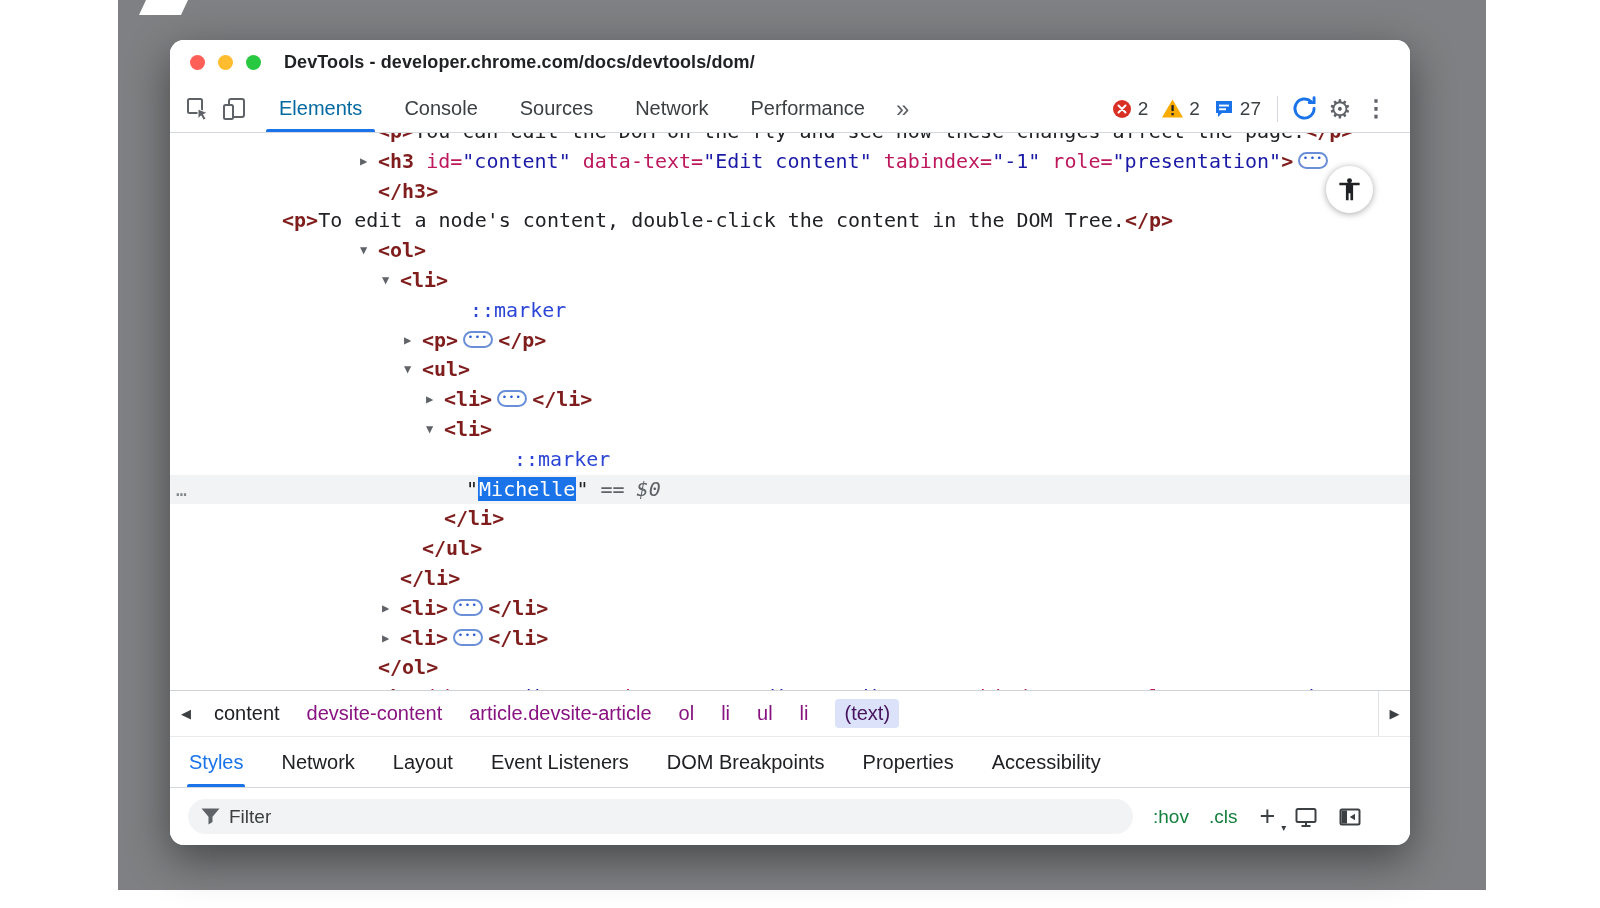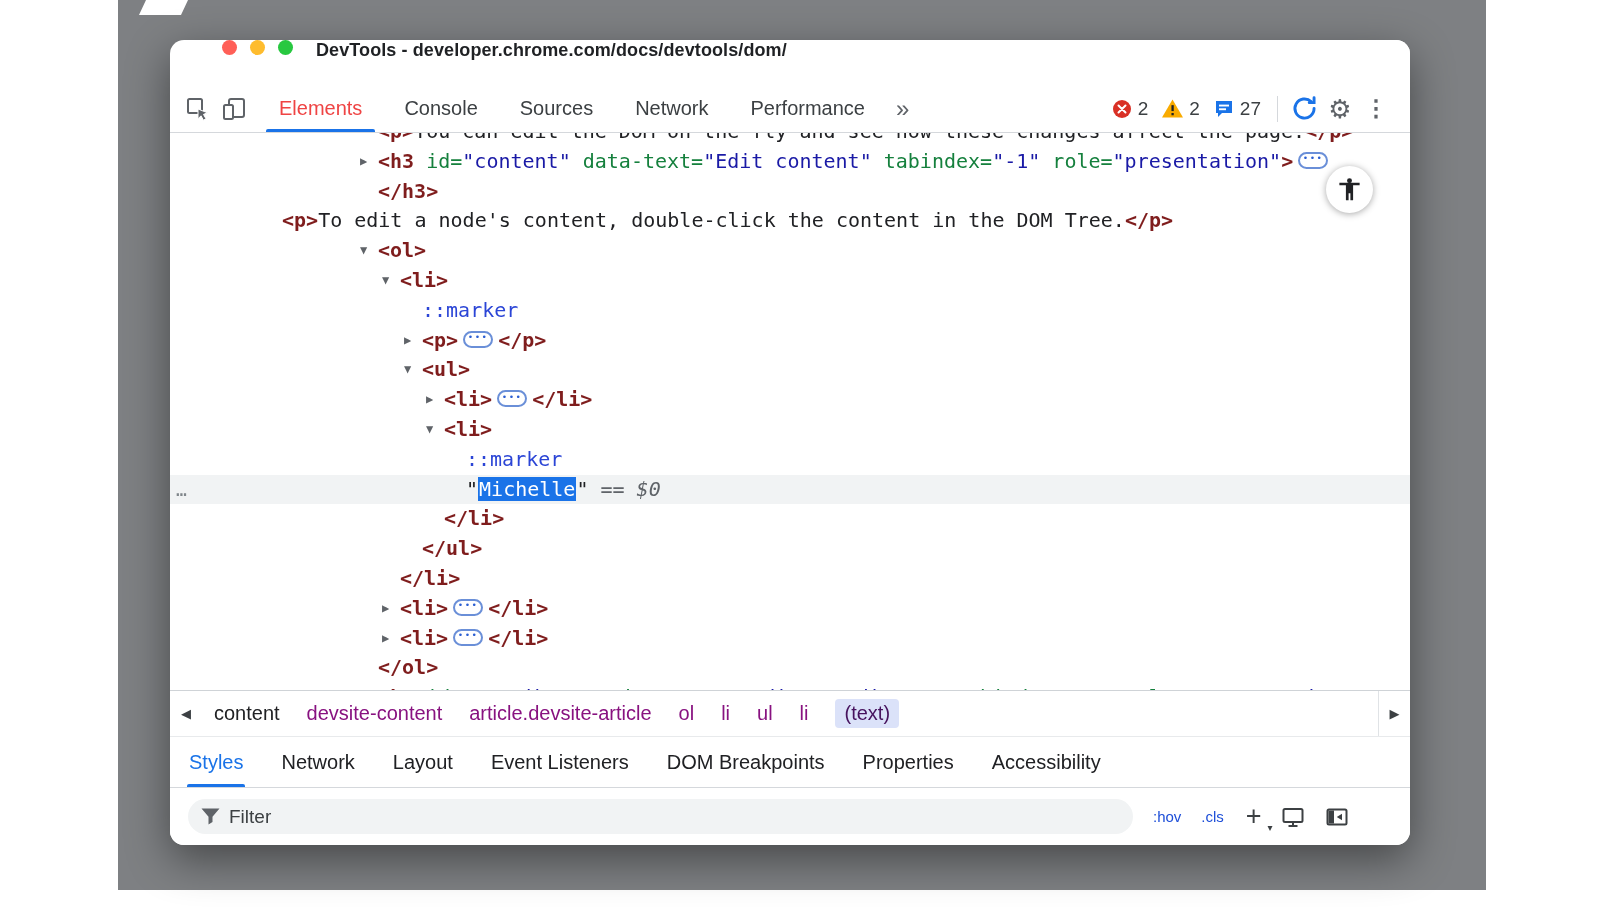--- a/index.html
+++ b/index.html
@@ -9,7 +9,7 @@
   .fold{position:absolute;left:146px;top:0;width:42px;height:15px;background:#fff;transform:skewX(-25deg);transform-origin:0 0;}
   .window{position:absolute;left:170px;top:40px;width:1240px;height:805px;background:#fff;border-radius:14px;box-shadow:0 14px 44px rgba(0,0,0,.45);overflow:hidden;}
 
-  .titlebar{position:absolute;top:0;left:0;right:0;height:45px;display:flex;align-items:flex-start;background:#fff;margin-left:32px;}
+  .titlebar{position:absolute;top:0;left:0;right:0;height:45px;display:flex;align-items:center;background:#fff;}
   .lights{display:flex;gap:13px;margin-left:20px;}
   .light{width:15px;height:15px;border-radius:50%;}
   .light.red{background:#ff5f57;}

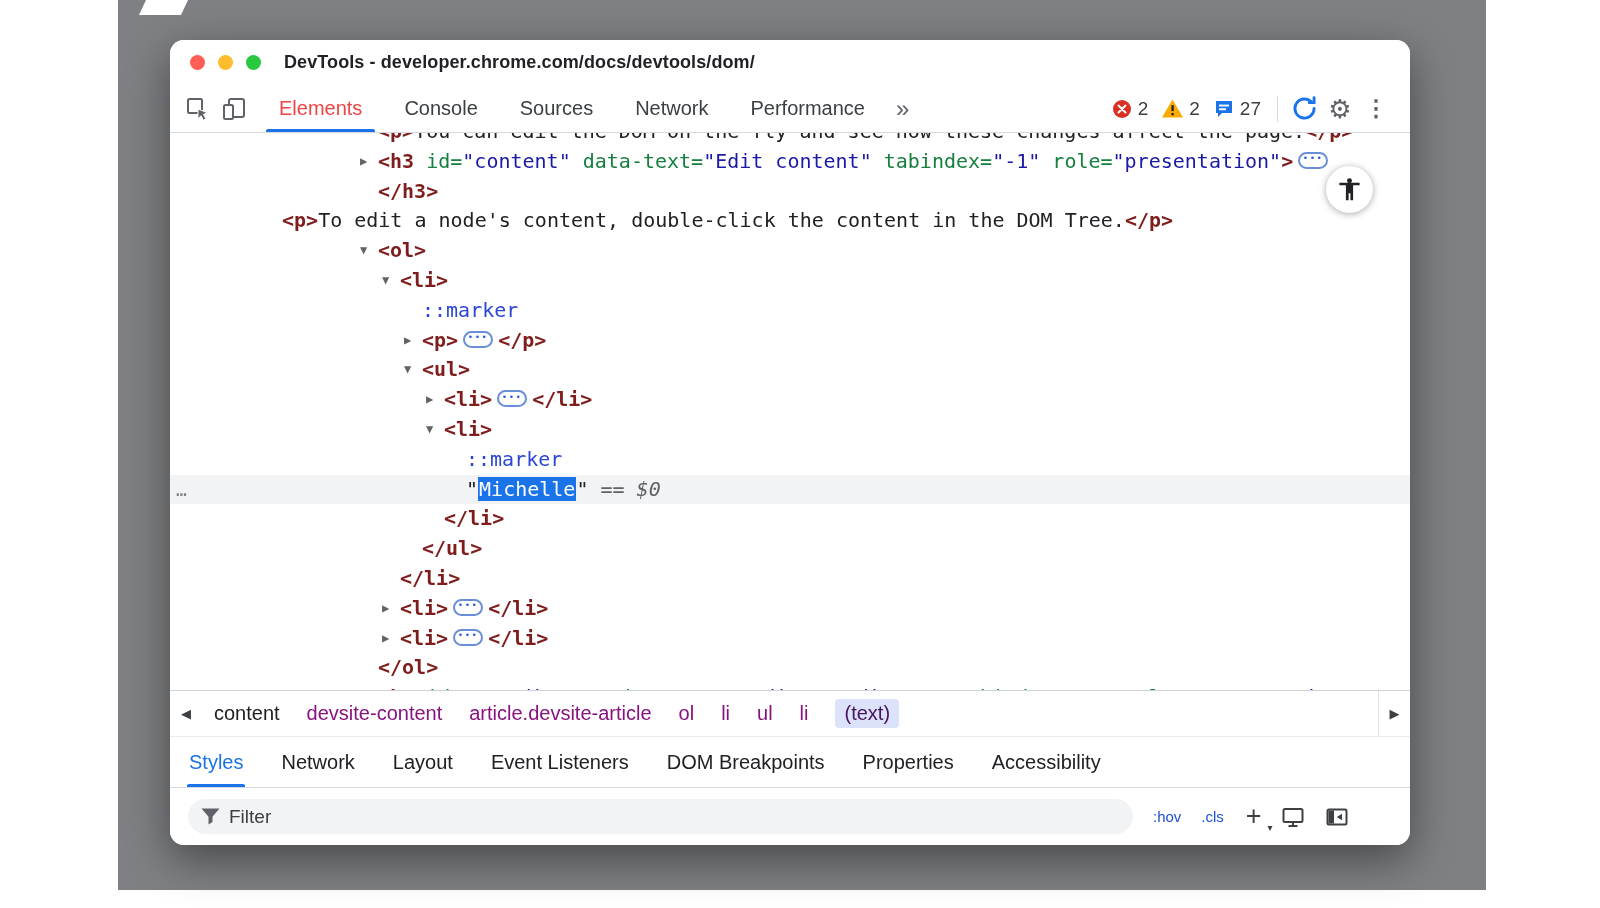--- a/index.html
+++ b/index.html
@@ -21,7 +21,7 @@
   .icon-btn{width:36px;height:36px;display:flex;align-items:center;justify-content:center;flex:0 0 auto;}
   .tabs{display:flex;height:100%;margin-left:6px;}
   .tab{display:flex;align-items:center;height:100%;padding:0 21px;font-size:20px;color:#3c4043;position:relative;}
-  .tab.active{color:#ef4444;}
+  .tab.active{color:#0369a1;}
   .tab.active::after{content:"";position:absolute;left:8px;right:8px;bottom:0;height:3px;background:#1a73e8;border-radius:2px 2px 0 0;}
   .more{font-size:24px;color:#5f6368;margin-left:10px;}
   .badges{margin-left:auto;display:flex;align-items:center;font-size:19px;color:#3c4043;}

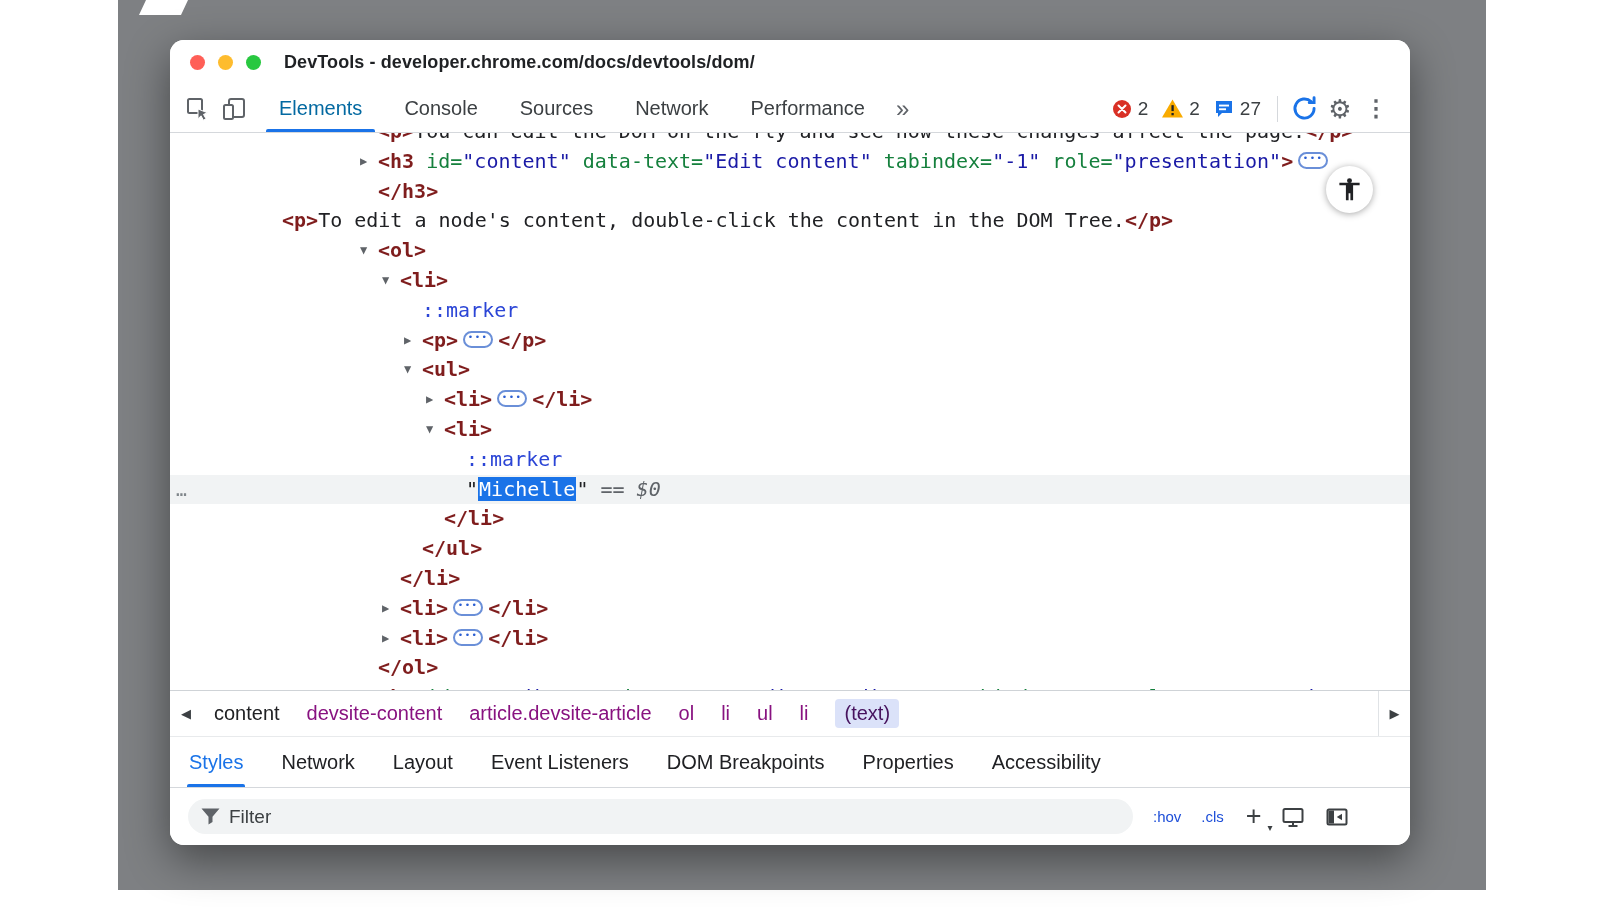--- a/index.html
+++ b/index.html
@@ -37,7 +37,7 @@
   .gutter{position:absolute;left:6px;top:0;color:#80868b;font-size:18px;}
   .arrow{position:absolute;top:0;font-size:12px;color:#5f6368;line-height:29.8px;}
   .tk-tag{color:#7f1d1d;font-weight:bold;}
-  .tk-attr{color:#15803d;}
+  .tk-attr{color:#be185d;}
   .tk-val{color:#1a1aa6;}
   .tk-text{color:#202124;}
   .tk-pseudo{color:#2b45d6;}

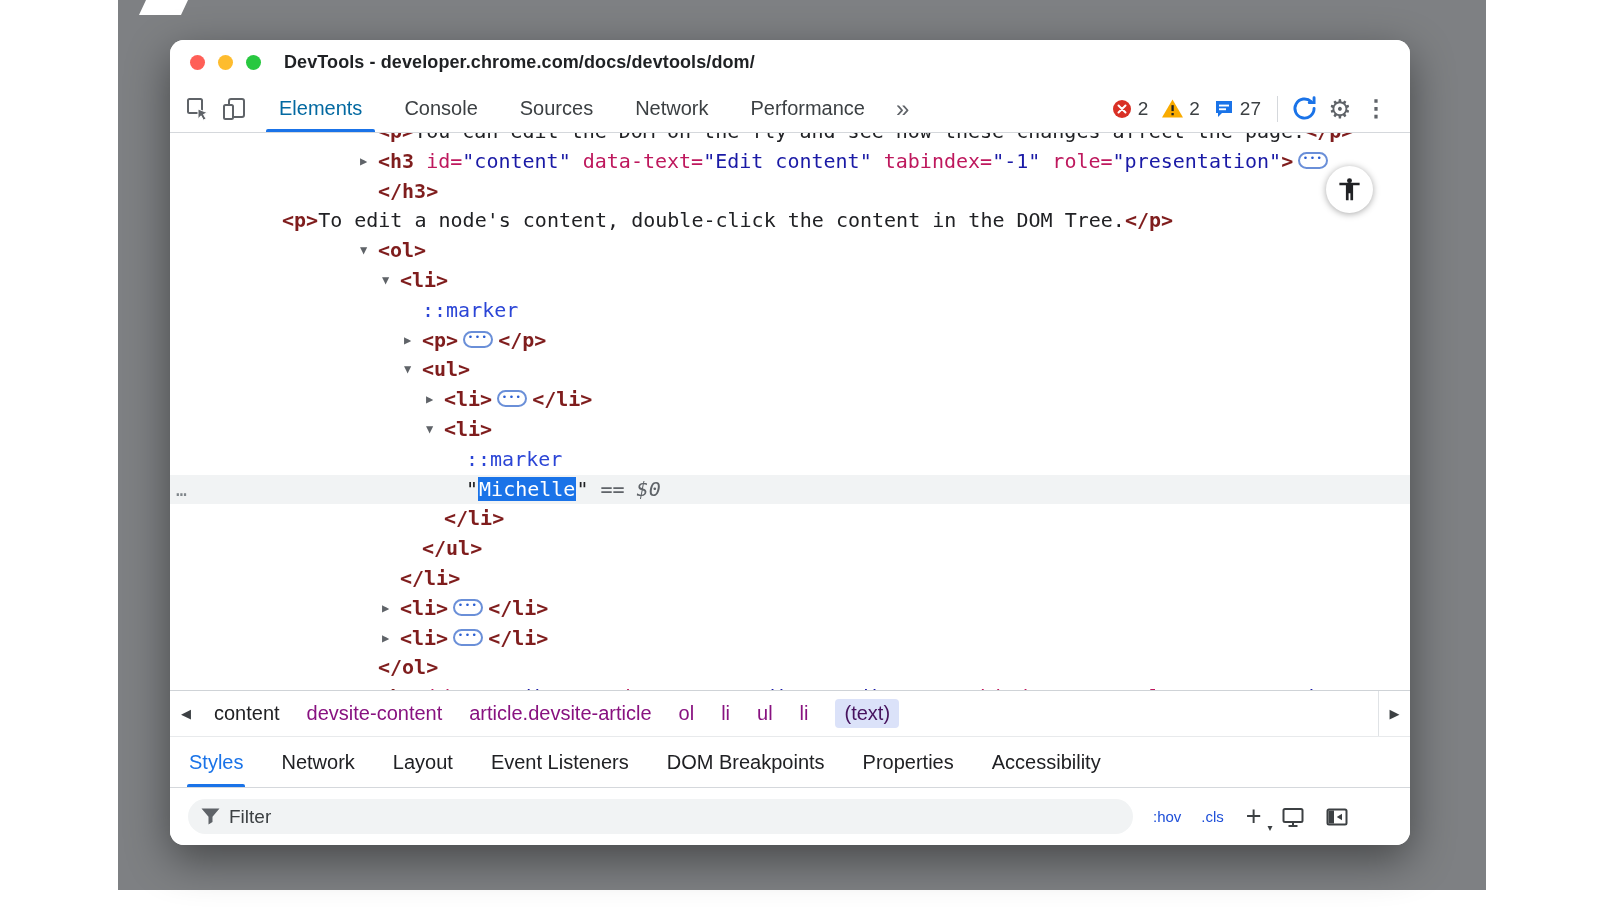--- a/index.html
+++ b/index.html
@@ -40,7 +40,7 @@
   .tk-attr{color:#be185d;}
   .tk-val{color:#1a1aa6;}
   .tk-text{color:#202124;}
-  .tk-pseudo{color:#2b45d6;}
+  .tk-pseudo{color:#2b45d6;margin-left:48px;}
   .tk-sel{background:#1a73e8;color:#fff;padding:0 1px;}
   .tk-eq{color:#5f6368;}
   .tk-dollar{color:#5f6368;font-style:italic;}

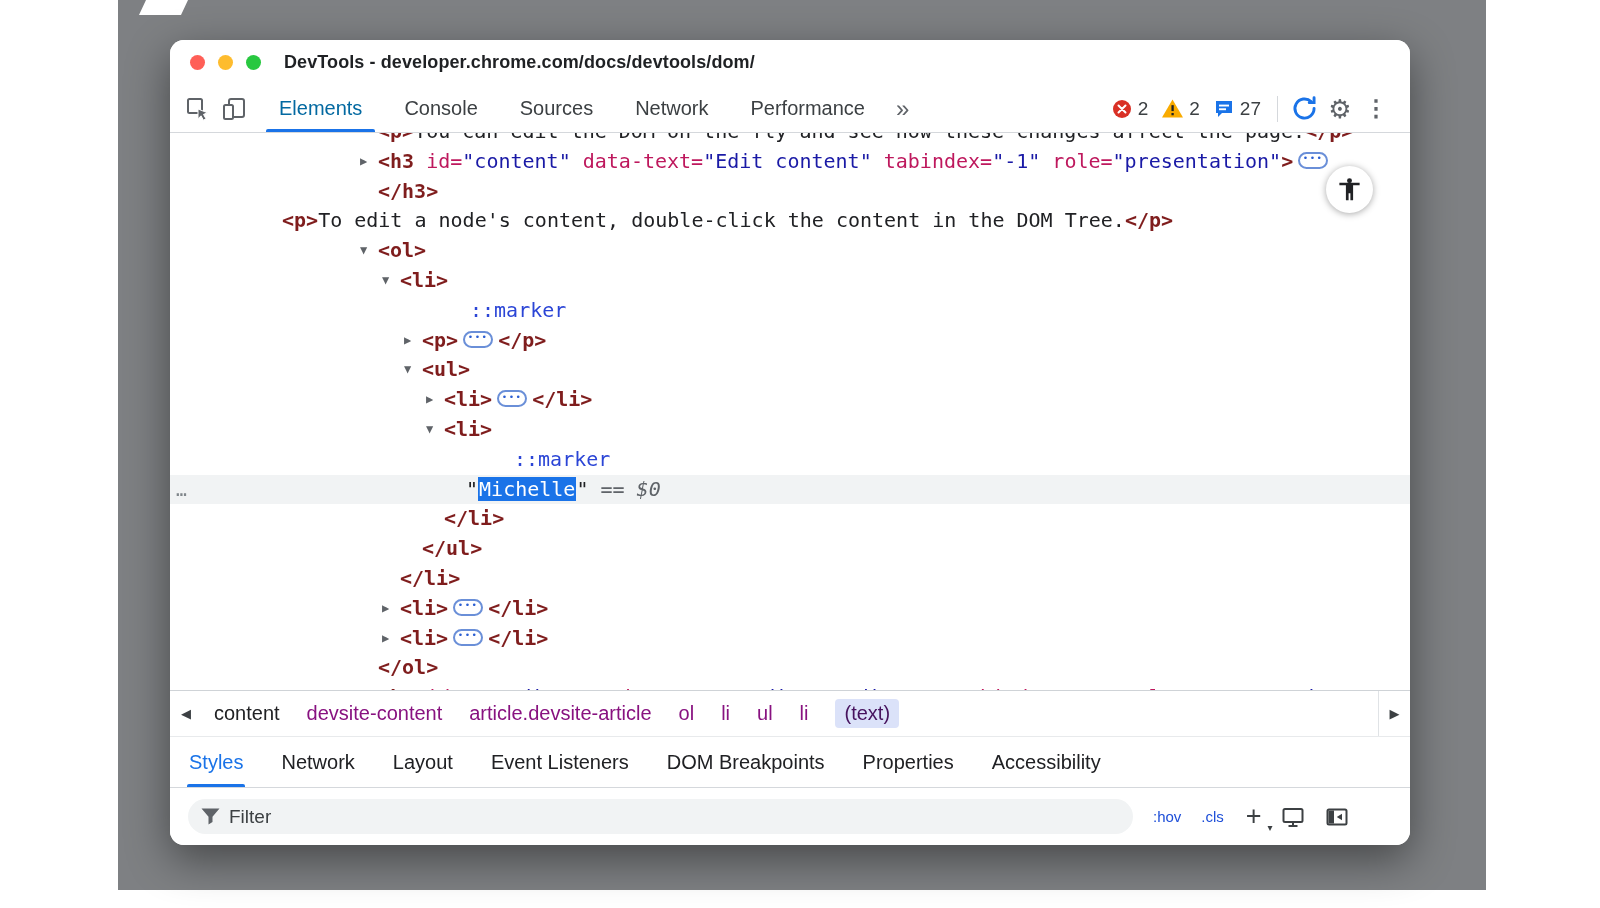--- a/index.html
+++ b/index.html
@@ -65,7 +65,7 @@
   .filter-box{flex:0 0 945px;height:35px;background:#f1f3f4;border-radius:18px;display:flex;align-items:center;padding:0 13px;gap:9px;}
   .filter-box input{flex:1;border:none;outline:none;background:transparent;font-size:19px;font-family:"Liberation Sans",sans-serif;color:#202124;}
   .filter-box input::placeholder{color:#3c4043;}
-  .tool-label{margin-left:20px;font-size:15px;color:#1d4ed8;}
+  .tool-label{margin-left:20px;font-size:19px;color:#15803d;}
   .plus-wrap{margin-left:22px;position:relative;font-size:27px;color:#3c4043;line-height:1;}
   .plus-wrap .caret{position:absolute;right:-11px;bottom:-3px;font-size:10px;color:#3c4043;}
   .frow-icon{margin-left:18px;display:flex;align-items:center;}

